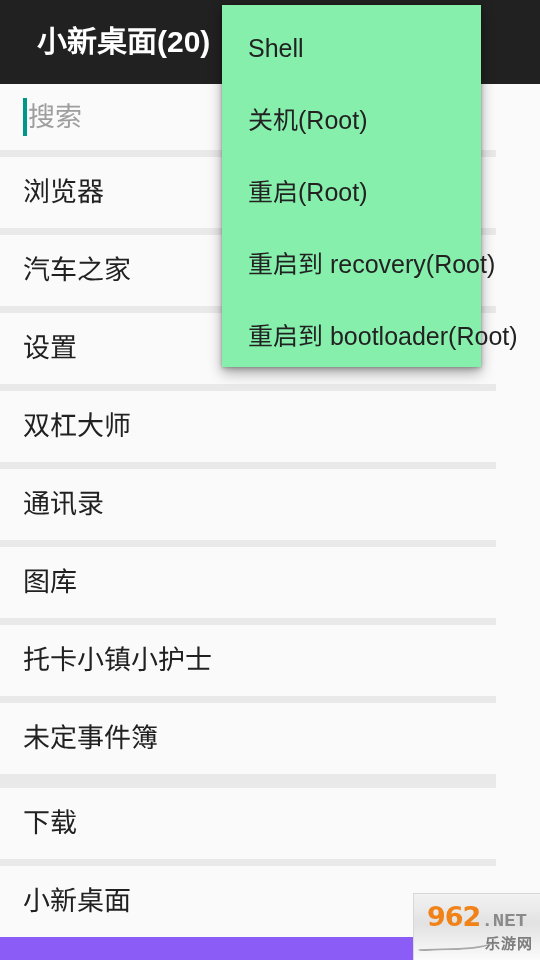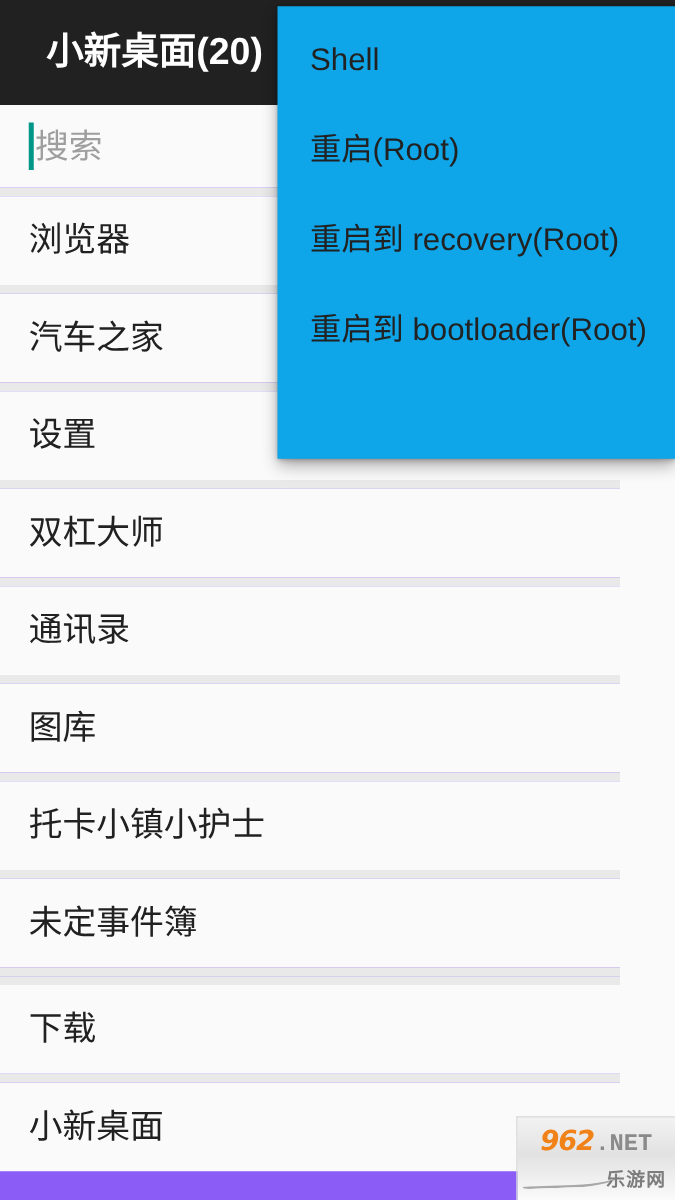--- a/index.html
+++ b/index.html
@@ -100,9 +100,9 @@
     position: absolute;
     left: 222px;
     top: 5px;
-    width: 319px;
+    width: 259px;
     height: 362px;
-    background: #0ea5e9;
+    background: #86efac;
     box-sizing: border-box;
     z-index: 20;
     box-shadow: 0 6px 13px rgba(0,0,0,0.32),

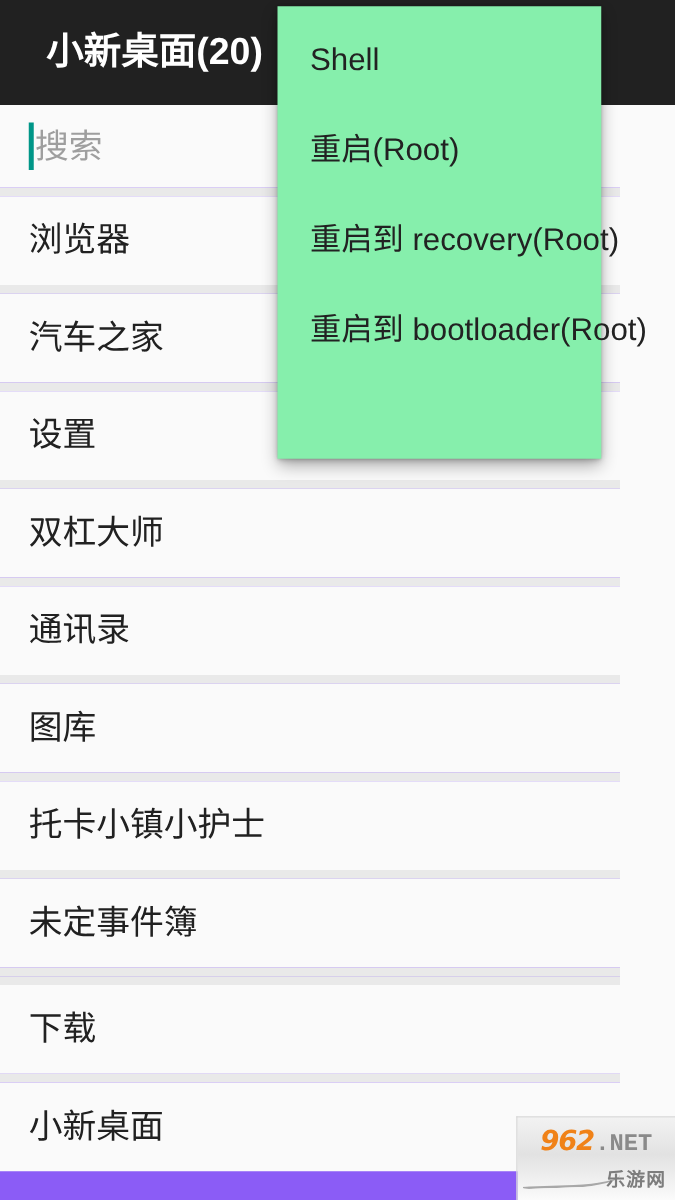--- a/index.html
+++ b/index.html
@@ -258,6 +258,9 @@
     <span class="menu-item-label">Shell</span>
   </div>
   <div class="menu-item">
+    <span class="menu-item-label">关机(Root)</span>
+  </div>
+  <div class="menu-item">
     <span class="menu-item-label">重启(Root)</span>
   </div>
   <div class="menu-item">

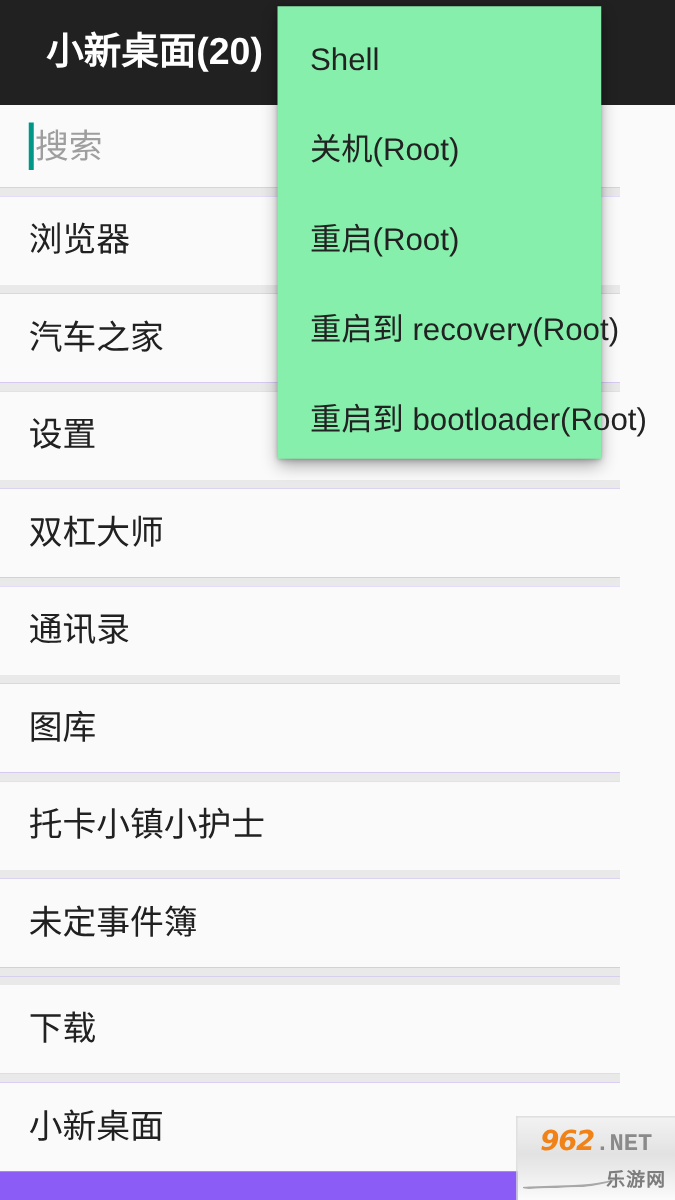--- a/index.html
+++ b/index.html
@@ -148,8 +148,7 @@
   #wm-962 {
     font-family: "DejaVu Sans", sans-serif;
     font-weight: bold;
-    font-style: italic;
-    font-size: 22px;
+    font-size: 27px;
     color: #f08218;
     letter-spacing: -1px;
     line-height: 1;

